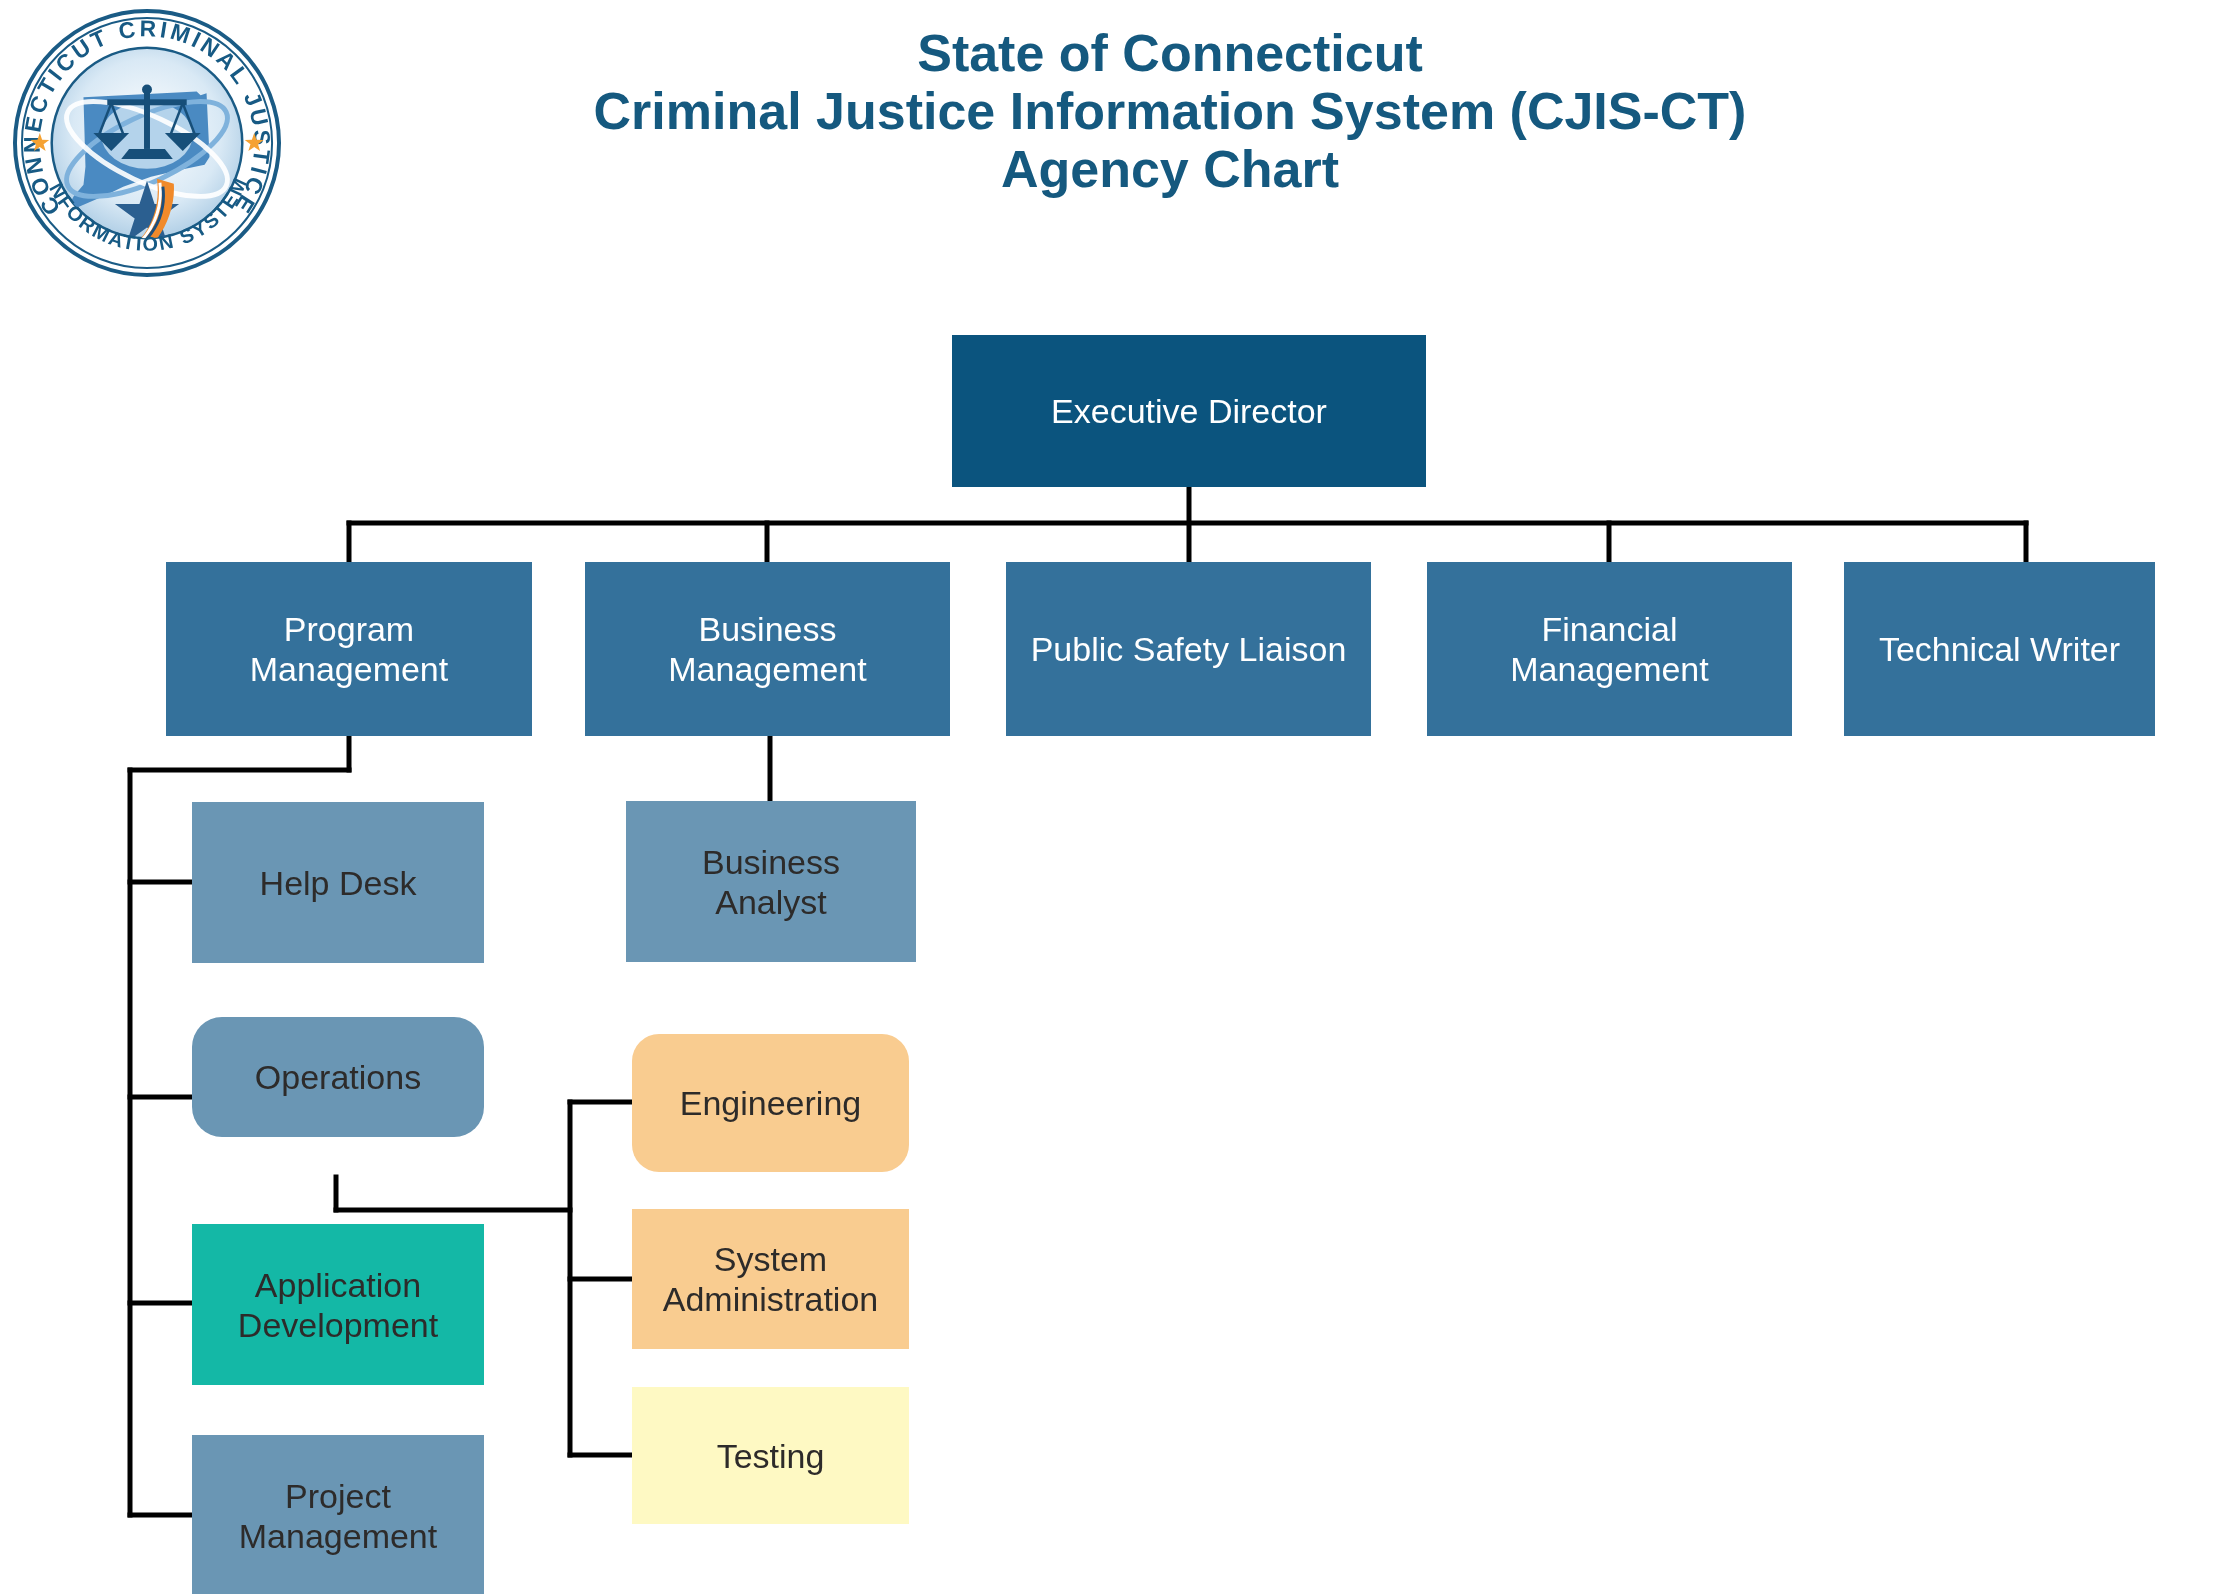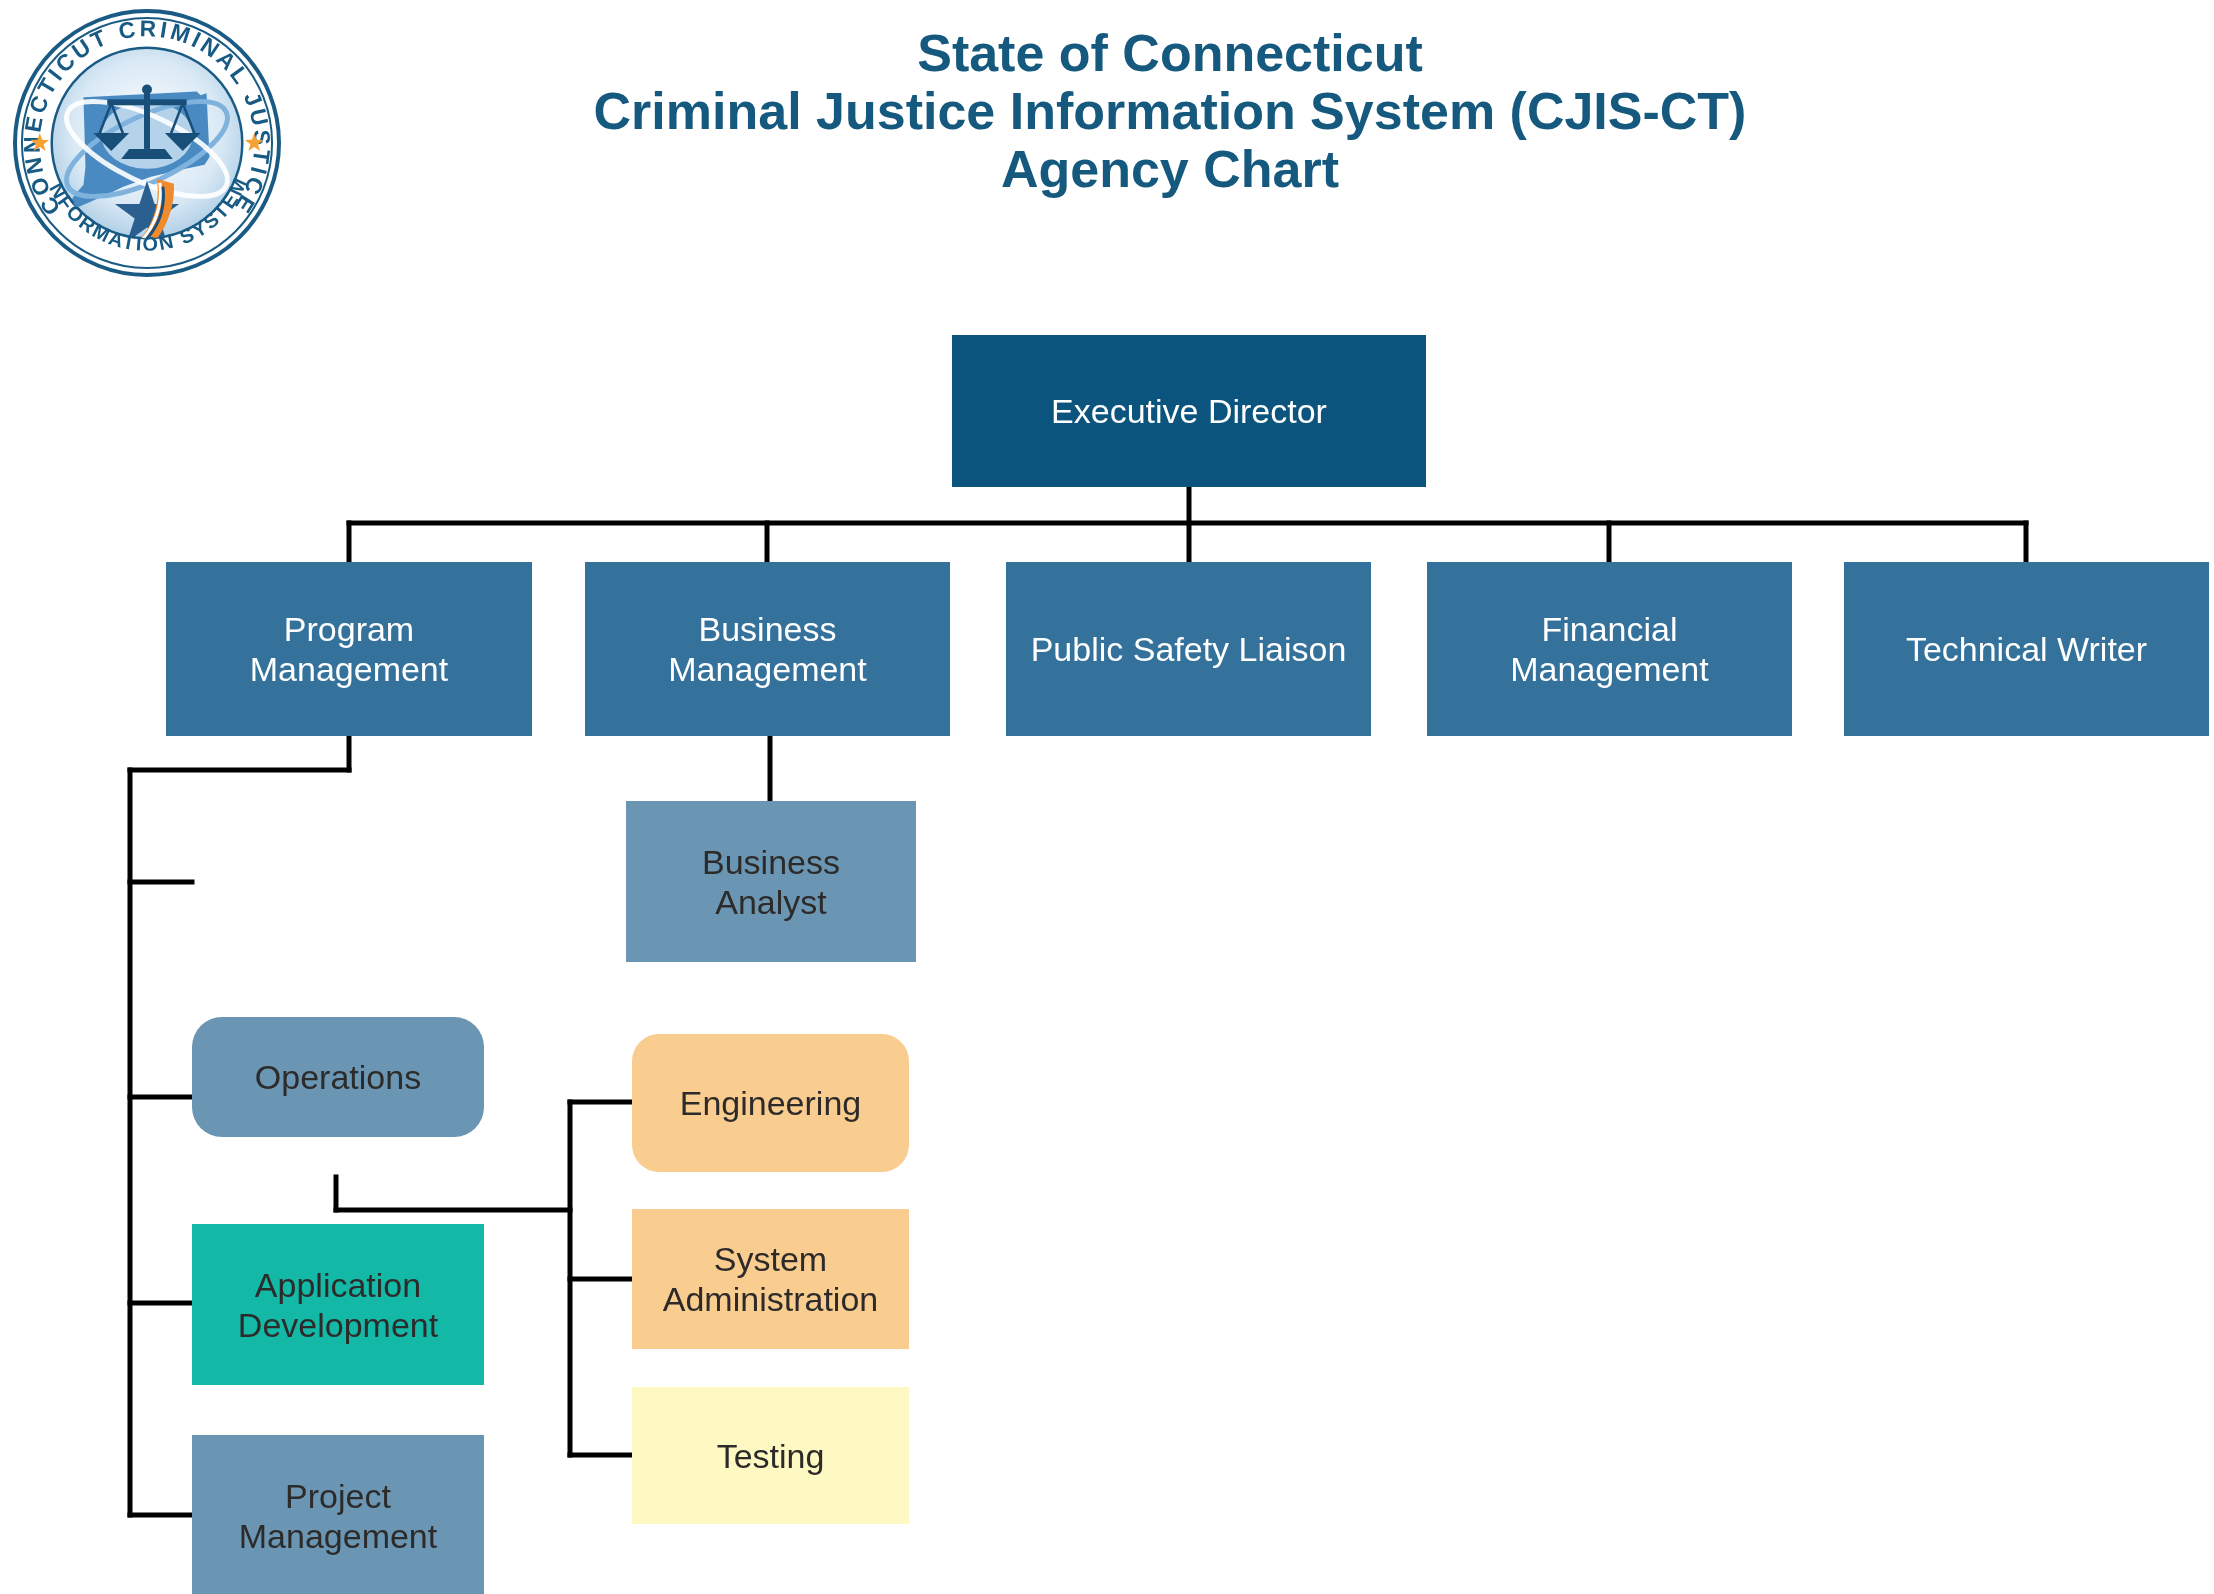--- a/index.html
+++ b/index.html
@@ -148,7 +148,7 @@
         <span>Financial</span>
         <span>Management</span>
       </div>
-      <div class="org-node" style="left: 1844px; top: 562px; width: 365px; height: 174px; background: rgb(52, 113, 155); color: rgb(255, 255, 255); align-items: center;">
+      <div class="org-node" style="left: 1844px; top: 562px; width: 311px; height: 174px; background: rgb(52, 113, 155); color: rgb(255, 255, 255); align-items: center;">
         <span>Technical Writer</span>
       </div>
       <div class="org-node" style="left: 192px; top: 1017px; width: 292px; height: 120px; background: rgb(106, 150, 180); color: rgb(45, 43, 42); border-radius: 30px;">

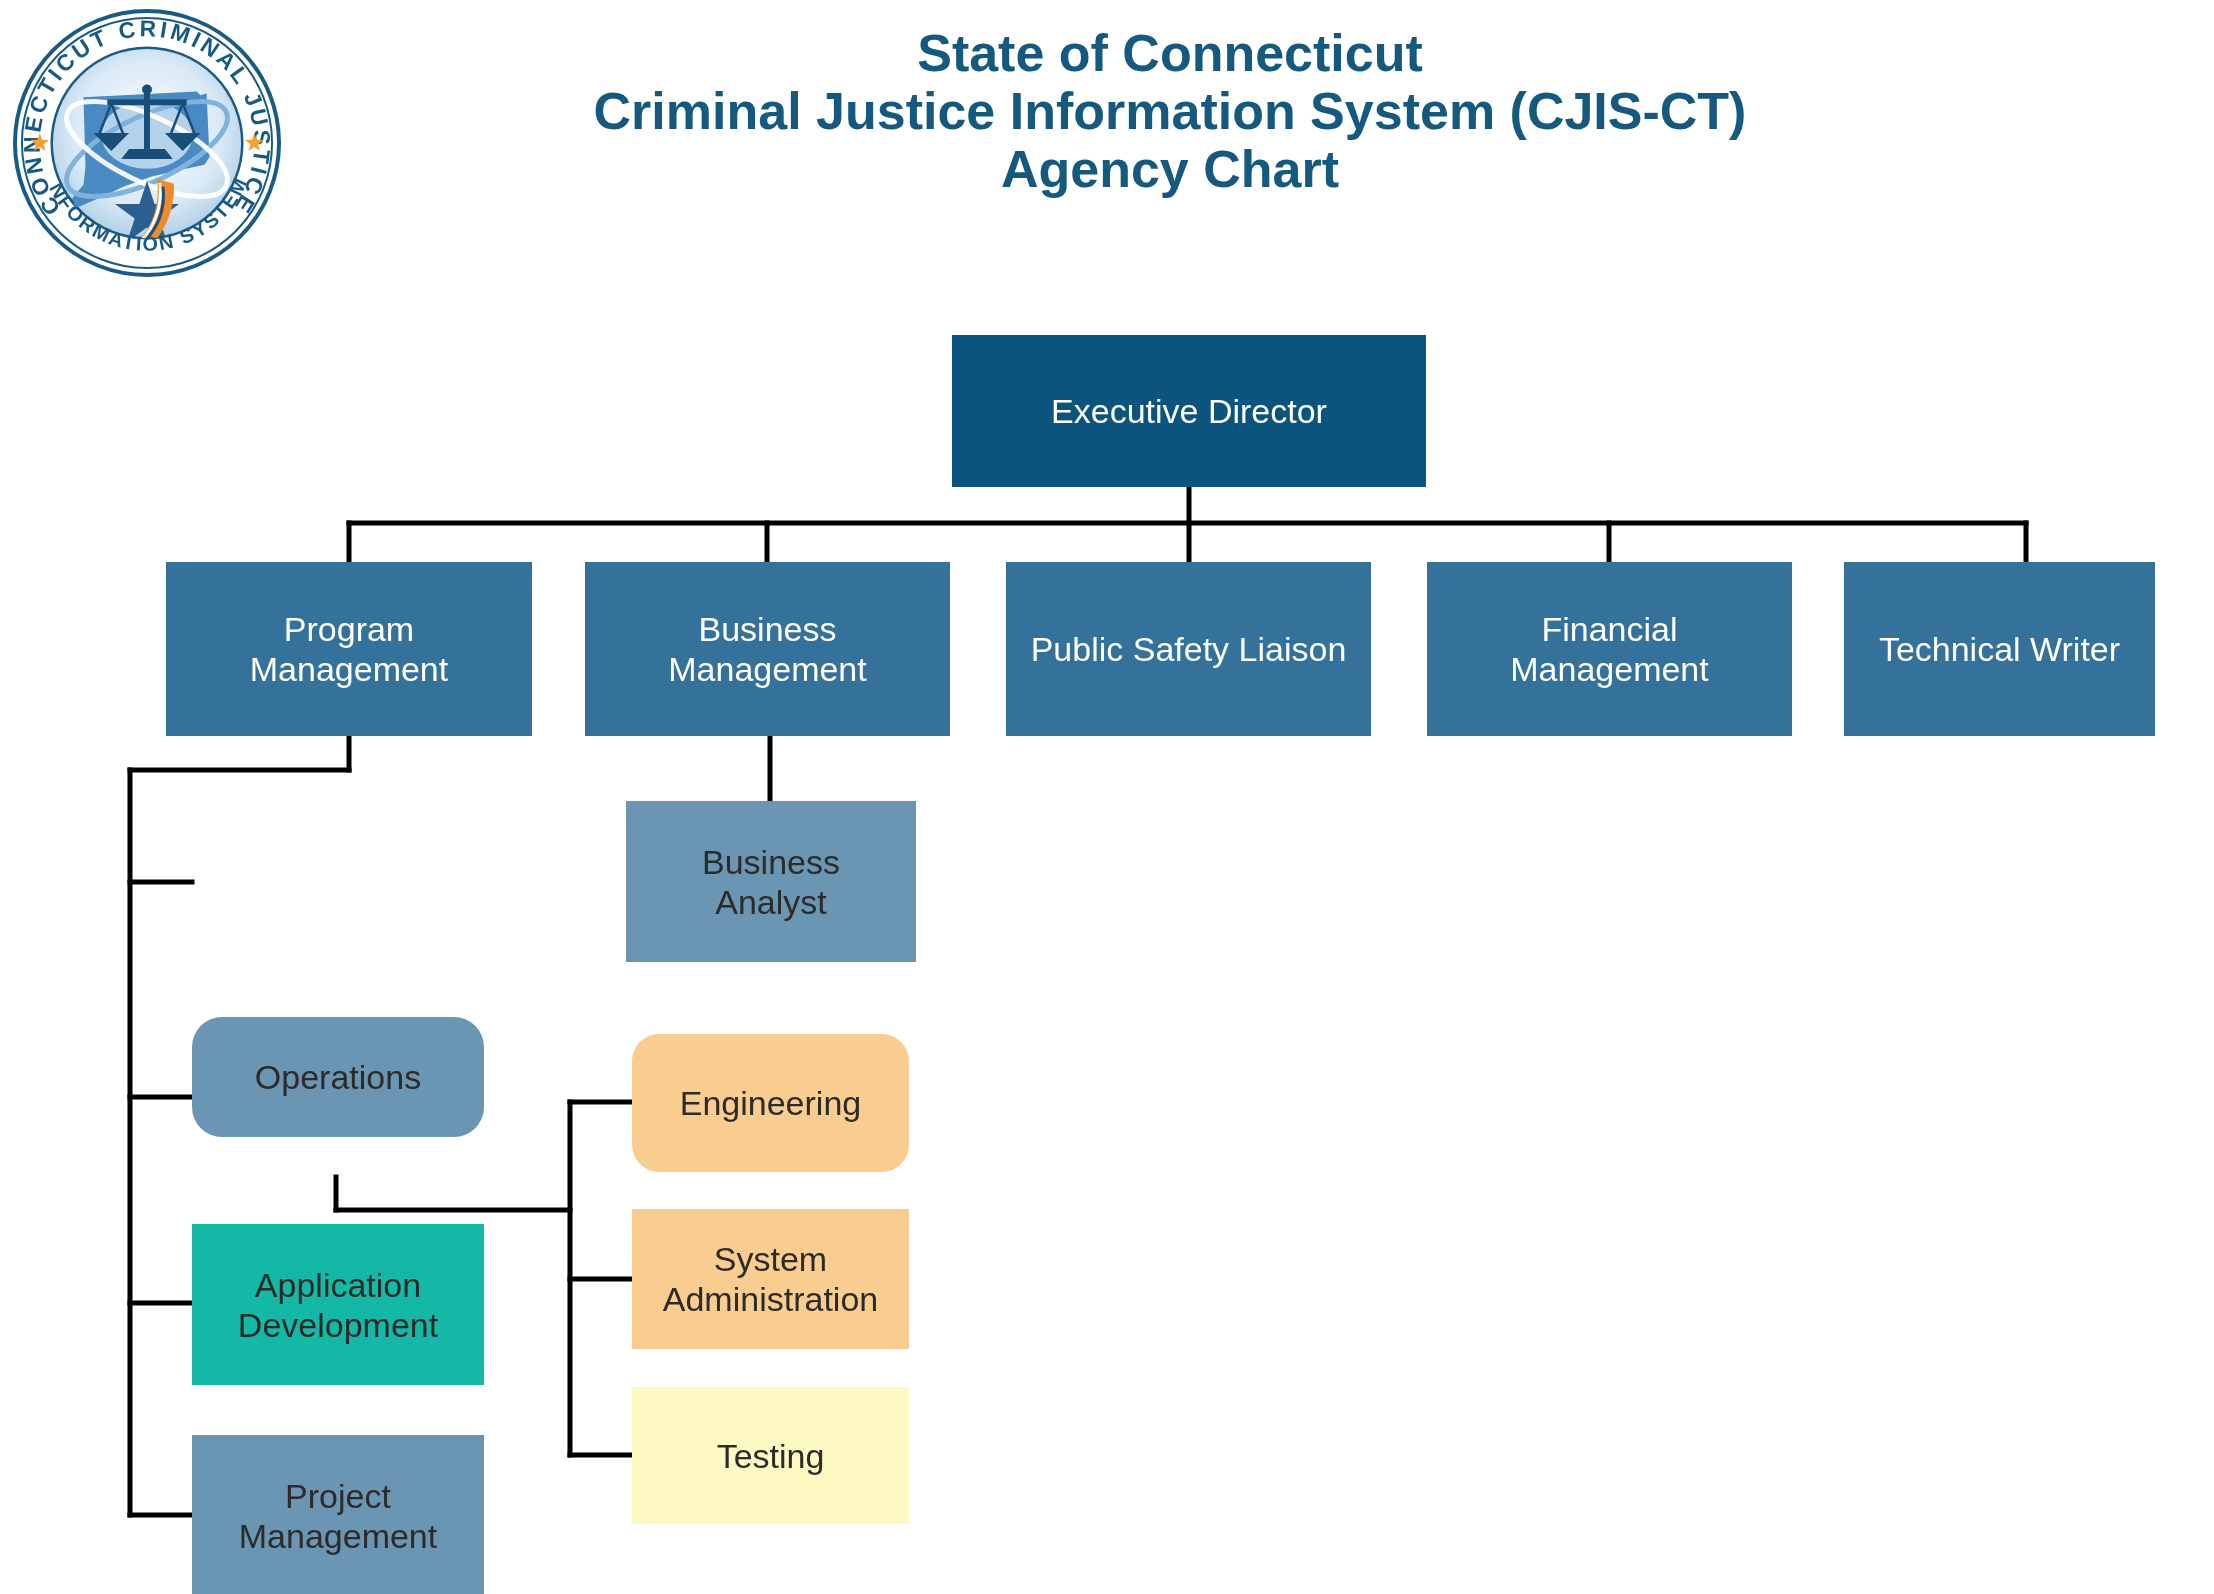--- a/index.html
+++ b/index.html
@@ -151,6 +151,9 @@
       <div class="org-node" style="left: 1844px; top: 562px; width: 311px; height: 174px; background: rgb(52, 113, 155); color: rgb(255, 255, 255); align-items: center;">
         <span>Technical Writer</span>
       </div>
+      <div class="org-node" style="left: 192px; top: 802px; width: 292px; height: 161px; background: rgb(106, 150, 180); color: rgb(45, 43, 42);">
+        <span>Help Desk</span>
+      </div>
       <div class="org-node" style="left: 192px; top: 1017px; width: 292px; height: 120px; background: rgb(106, 150, 180); color: rgb(45, 43, 42); border-radius: 30px;">
         <span>Operations</span>
       </div>

